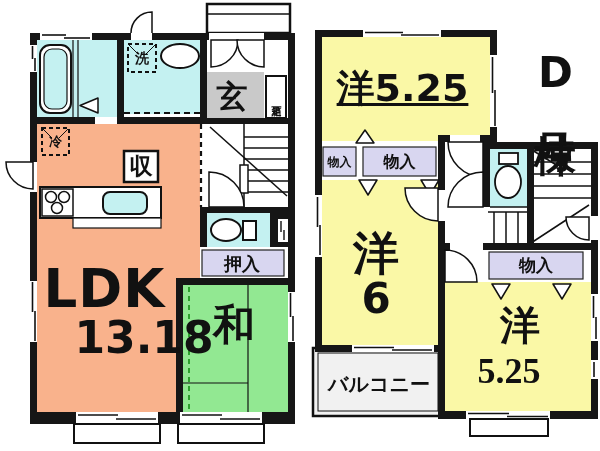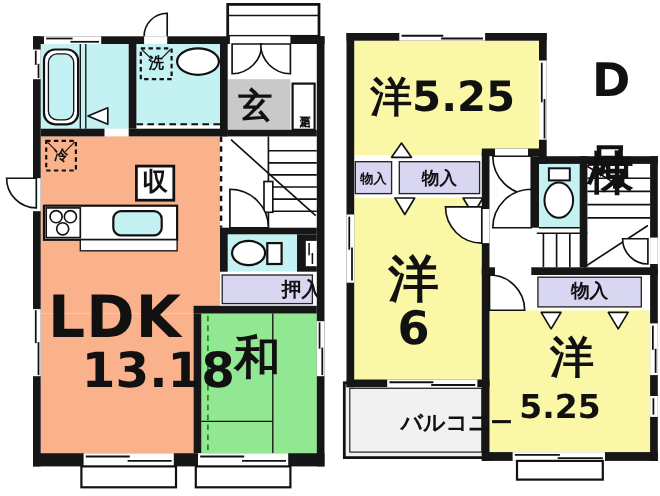--- a/index.html
+++ b/index.html
@@ -284,7 +284,7 @@
 <div class="lbl" style="left:42px;top:128px;width:27px;height:27px;font-size:13px;">冷</div>
 <div class="lbl" style="left:124px;top:151px;width:34px;height:31px;font-size:23px;">収</div>
 
-<div class="lbl" style="left:320px;top:63px;width:165px;height:50px;font-size:38px;">洋5.25</div>
+<div class="lbl" style="left:320px;top:63px;width:165px;height:50px;font-size:38px;text-decoration:underline;">洋5.25</div>
 <div class="lbl" style="left:347px;top:227px;width:58px;height:52px;font-size:46px;">洋</div>
 <div class="lbl" style="left:355px;top:276px;width:42px;height:46px;font-size:42px;">6</div>
 <div class="lbl" style="left:495px;top:303px;width:50px;height:44px;font-size:40px;">洋</div>

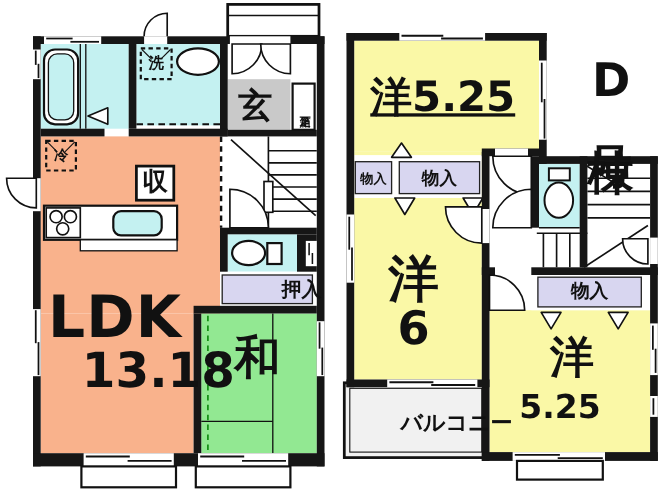--- a/index.html
+++ b/index.html
@@ -279,7 +279,7 @@
 
 <div class="lbl" style="left:208px;top:76px;width:48px;height:40px;font-size:31px;">玄</div>
 <div class="lbl vert" style="left:266px;top:77px;width:20px;height:41px;font-size:10px;letter-spacing:0;">下足箱</div>
-<div class="lbl" style="left:201px;top:251px;width:82px;height:25px;font-size:18px;margin-left:32px;">押入</div>
+<div class="lbl" style="left:201px;top:251px;width:82px;height:25px;font-size:18px;">押入</div>
 <div class="lbl" style="left:128px;top:44px;width:28px;height:28px;font-size:14px;">洗</div>
 <div class="lbl" style="left:42px;top:128px;width:27px;height:27px;font-size:13px;">冷</div>
 <div class="lbl" style="left:124px;top:151px;width:34px;height:31px;font-size:23px;">収</div>

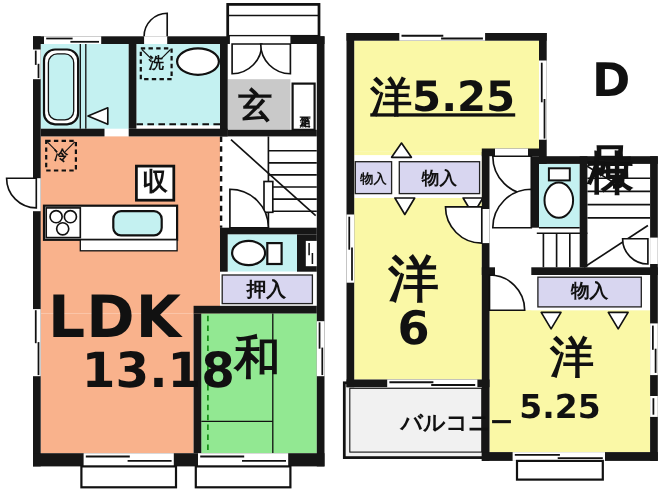--- a/index.html
+++ b/index.html
@@ -289,7 +289,7 @@
 <div class="lbl" style="left:355px;top:276px;width:42px;height:46px;font-size:42px;">6</div>
 <div class="lbl" style="left:495px;top:303px;width:50px;height:44px;font-size:40px;">洋</div>
 <div class="lbl" style="left:448px;top:347px;width:122px;height:48px;font-size:30px;">5.25</div>
-<div class="lbl" style="left:320px;top:369px;width:118px;height:30px;font-size:20px;padding-left:36px;">バルコニー</div>
+<div class="lbl" style="left:320px;top:369px;width:118px;height:30px;font-size:20px;">バルコニー</div>
 <div class="lbl" style="left:322px;top:150px;width:35px;height:23px;font-size:12px;">物入</div>
 <div class="lbl" style="left:363px;top:148px;width:73px;height:27px;font-size:16px;">物入</div>
 <div class="lbl" style="left:489px;top:253px;width:94px;height:25px;font-size:17px;">物入</div>

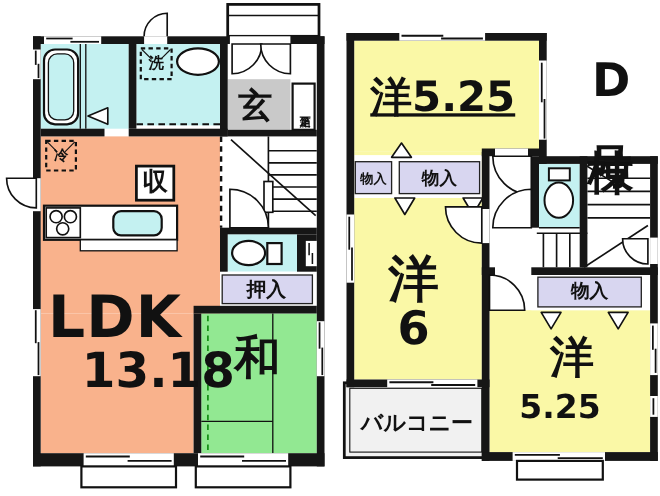--- a/index.html
+++ b/index.html
@@ -288,7 +288,7 @@
 <div class="lbl" style="left:347px;top:227px;width:58px;height:52px;font-size:46px;">洋</div>
 <div class="lbl" style="left:355px;top:276px;width:42px;height:46px;font-size:42px;">6</div>
 <div class="lbl" style="left:495px;top:303px;width:50px;height:44px;font-size:40px;">洋</div>
-<div class="lbl" style="left:448px;top:347px;width:122px;height:48px;font-size:30px;">5.25</div>
+<div class="lbl" style="left:448px;top:347px;width:122px;height:48px;font-size:36px;font-family:Liberation Serif, serif;">5.25</div>
 <div class="lbl" style="left:320px;top:369px;width:118px;height:30px;font-size:20px;">バルコニー</div>
 <div class="lbl" style="left:322px;top:150px;width:35px;height:23px;font-size:12px;">物入</div>
 <div class="lbl" style="left:363px;top:148px;width:73px;height:27px;font-size:16px;">物入</div>

